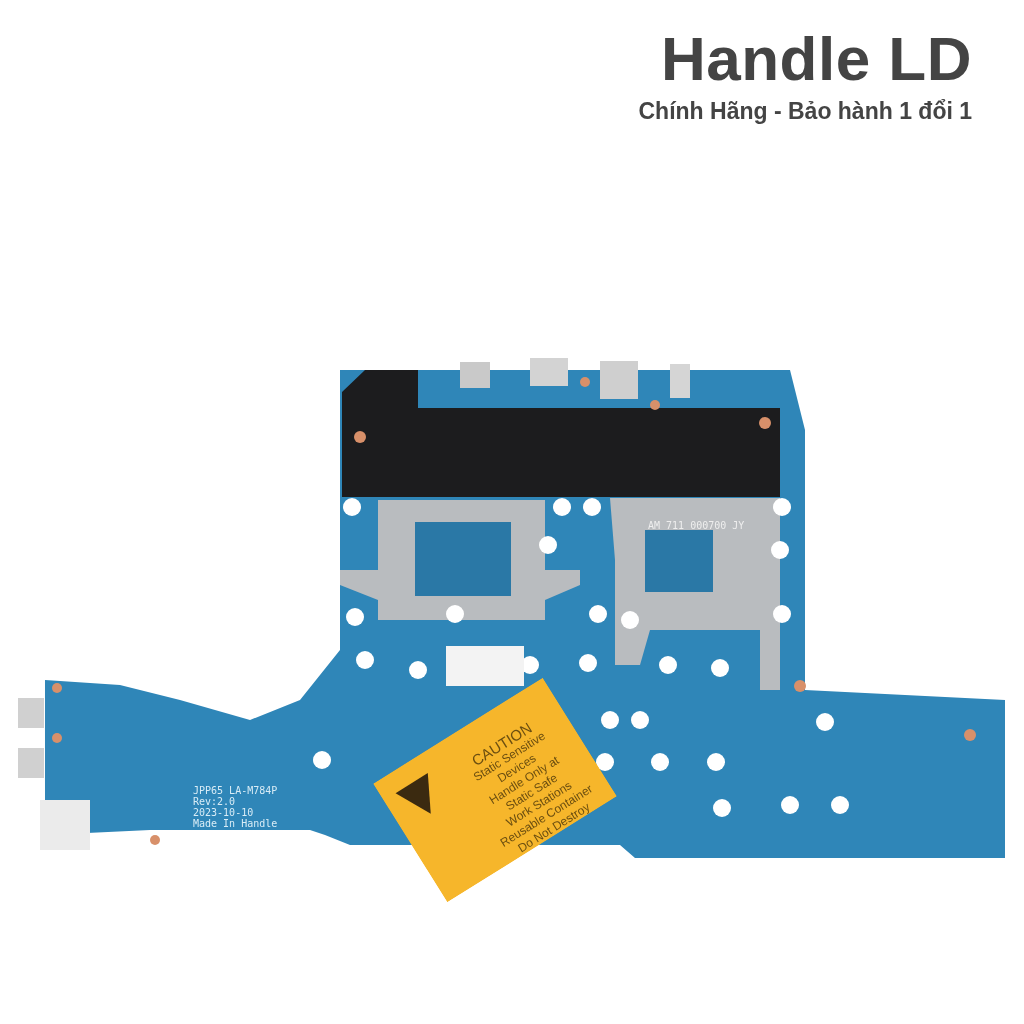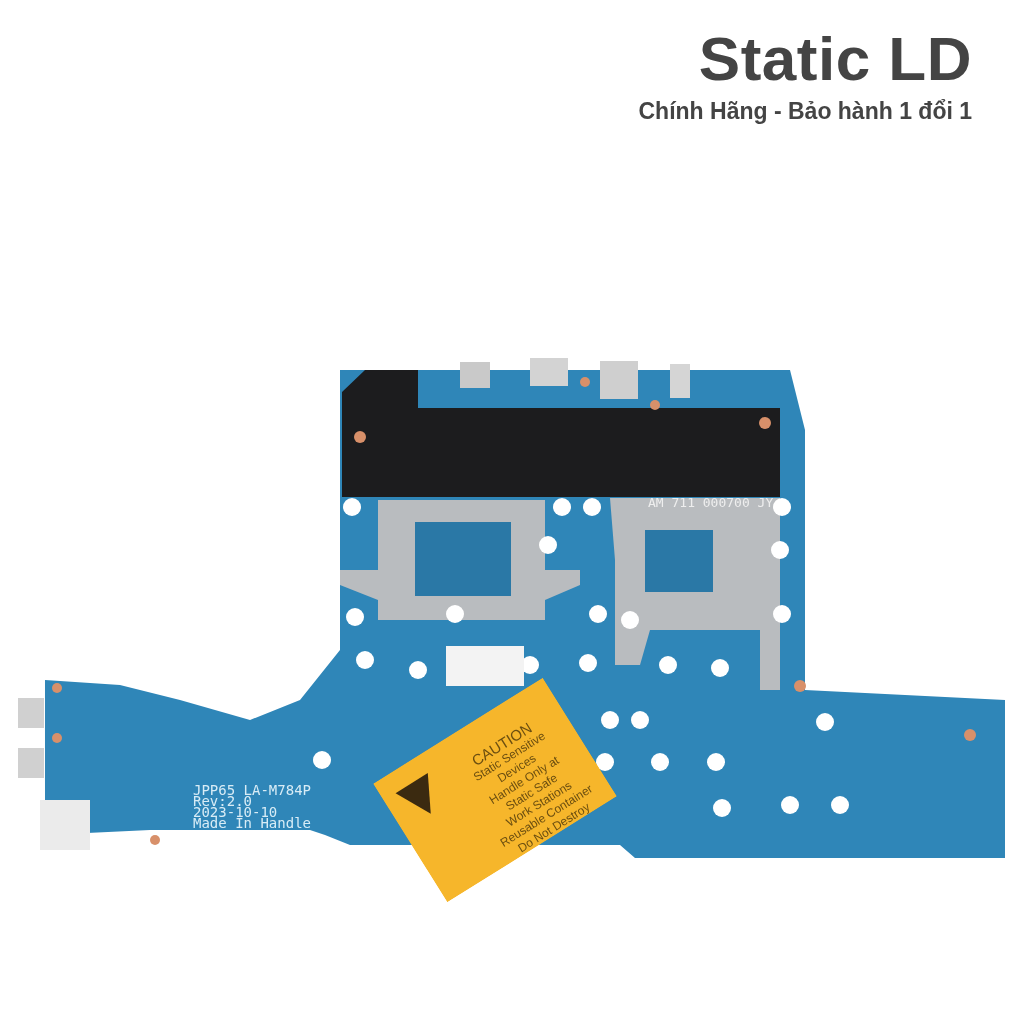--- a/index.html
+++ b/index.html
@@ -18,7 +18,7 @@
 <body>
 
 <div class="brand">
-  <div class="brand-title">Static LD</div>
+  <div class="brand-title">Handle LD</div>
   <div class="brand-sub">Chính Hãng - Bảo hành 1 đổi 1</div>
 </div>
 

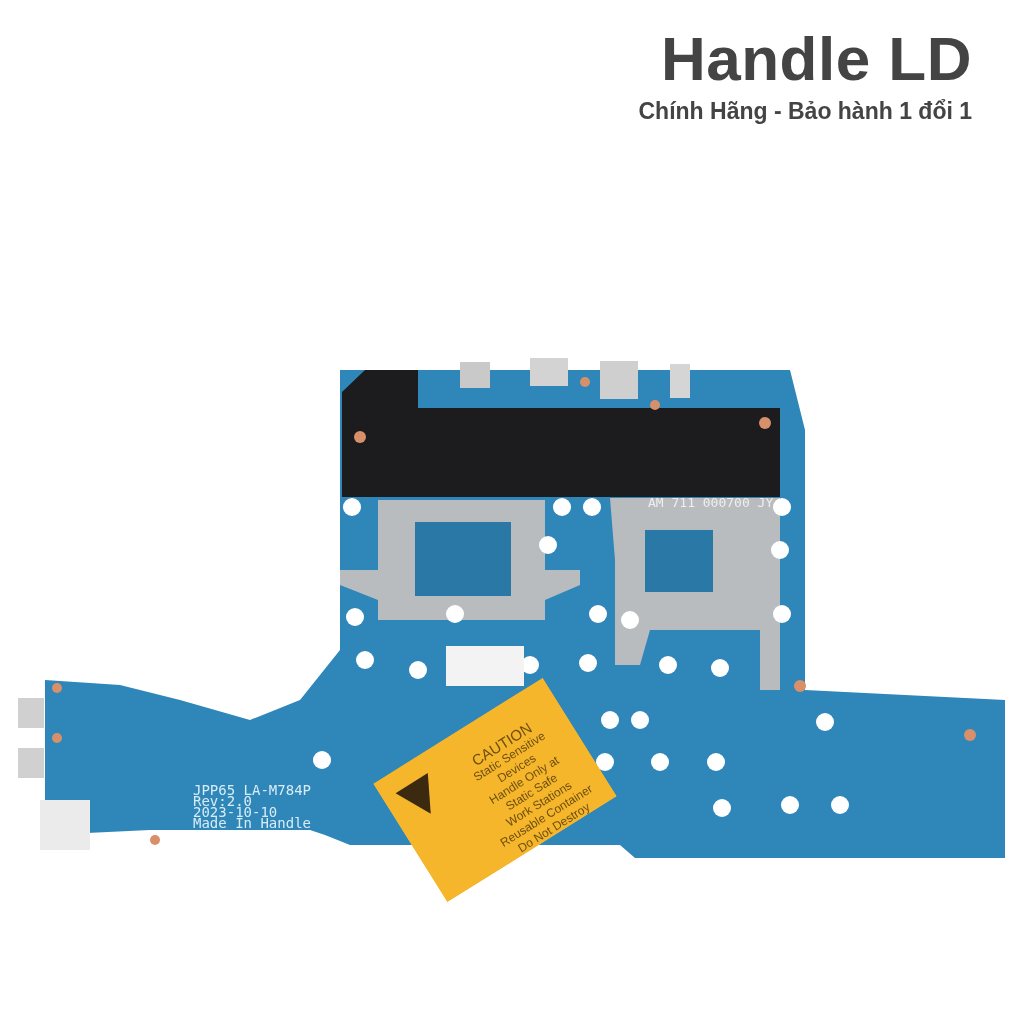--- a/index.html
+++ b/index.html
@@ -93,7 +93,7 @@
   <div>Made In Handle</div>
 </div>
 
-<div class="pcb-label" style="left:648px; top:497px; color:#eeeeee; font-size:13px;">AM 711 000700 JY</div>
+<div class="pcb-label" style="left:648px; top:520px; color:#eeeeee; font-size:10px;">AM 711 000700 JY</div>
 
 <div class="label-badge"></div>
 

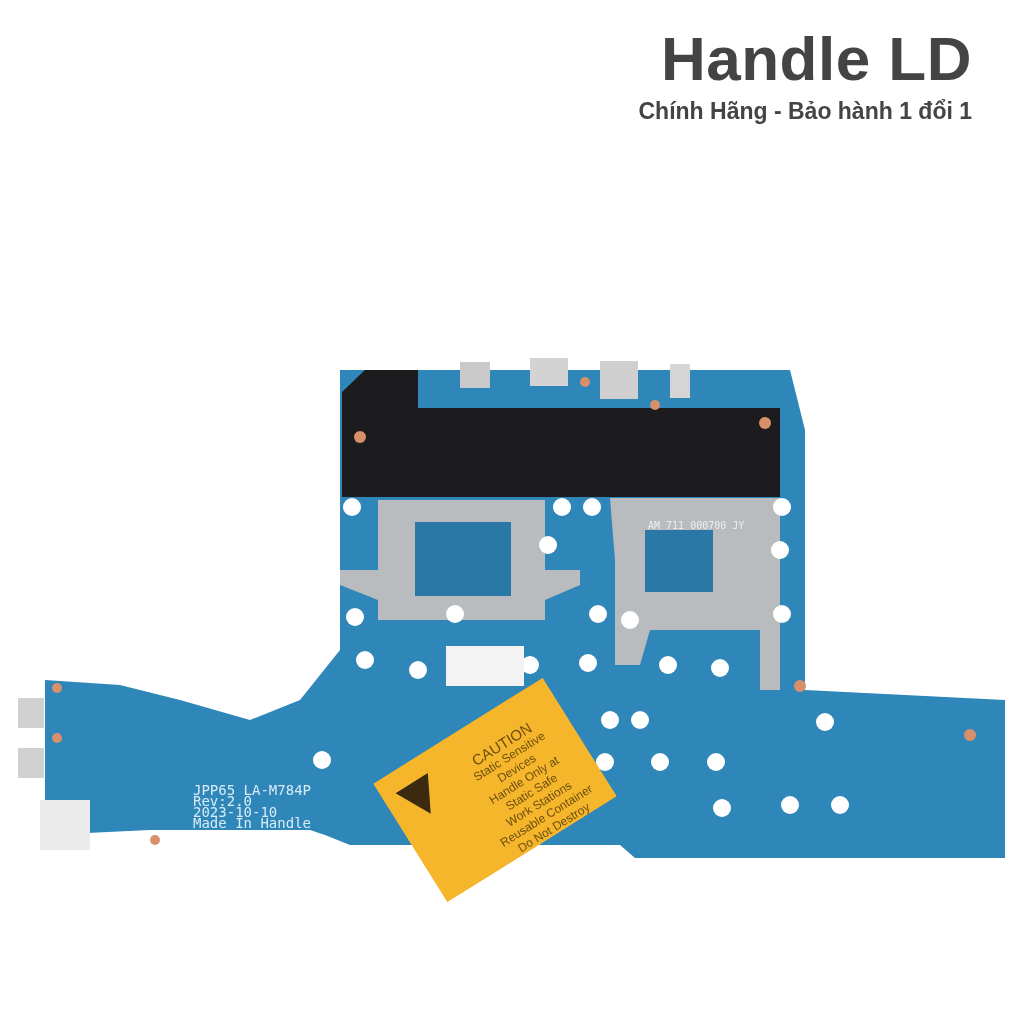--- a/index.html
+++ b/index.html
@@ -8,7 +8,7 @@
   .brand-title { font-size:62px; font-weight:bold; line-height:74px; letter-spacing:0.5px; }
   .brand-sub { font-size:23px; font-weight:bold; margin-top:2px; }
   svg { position:absolute; left:0; top:0; }
-  .pcb-label { position:absolute; font-family:"DejaVu Sans Mono", monospace; color:#d8ecf6; font-size:14px; line-height:11px; }
+  .pcb-label { position:absolute; font-family:"DejaVu Sans Mono", monospace; color:#d8ecf6; font-size:10px; line-height:11px; }
   .sticker { position:absolute; left:395px; top:720px; width:200px; height:140px; transform:rotate(-32deg); transform-origin:center; }
   .sticker-text { position:absolute; left:60px; top:28px; color:#6b4e10; font-size:12px; line-height:14px; text-align:center; width:140px; }
   .sticker-text .head { font-size:15px; }

